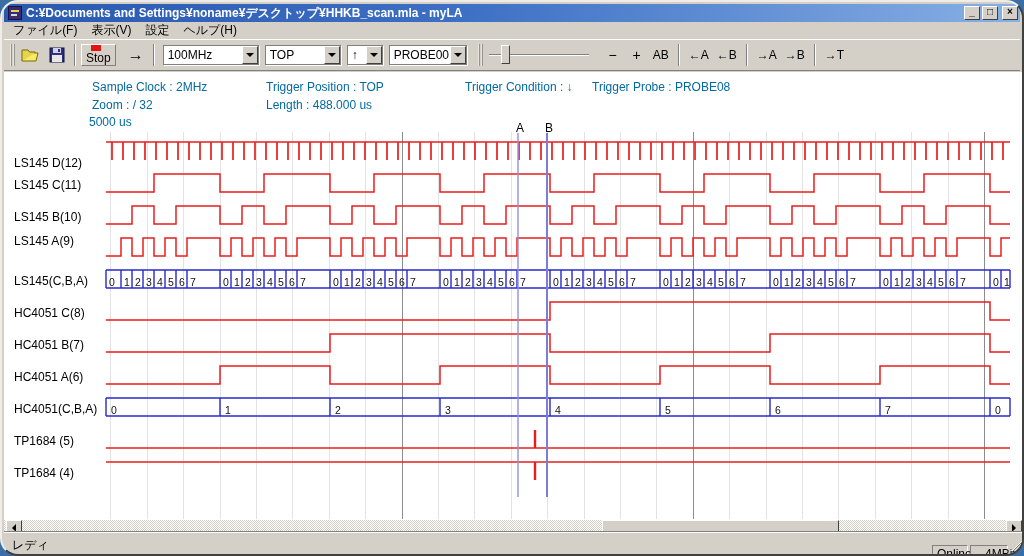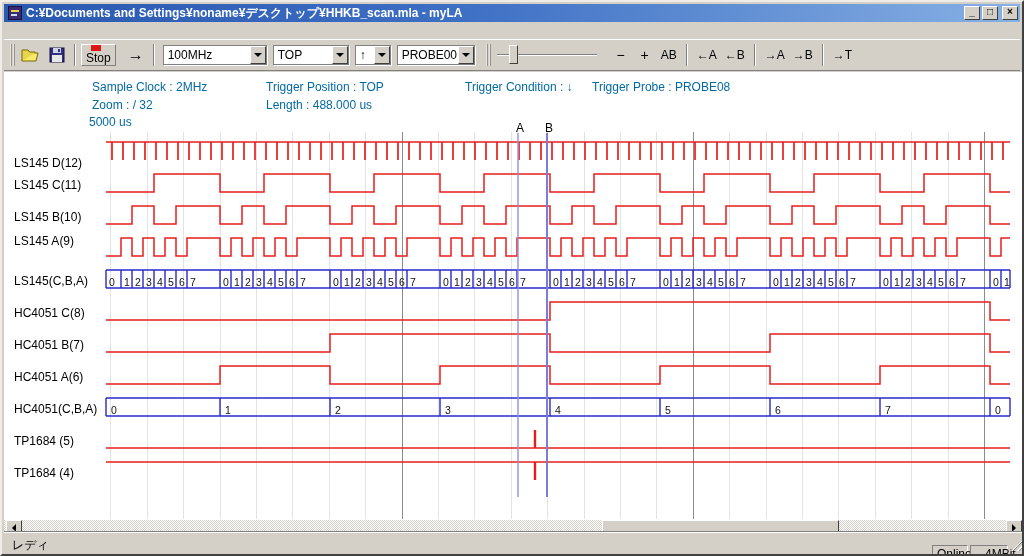--- a/index.html
+++ b/index.html
@@ -7,7 +7,7 @@
   .window{position:relative;width:1024px;height:556px;background:#d4d0c8;
     border-top:2px solid #f0ede8;border-left:2px solid #f0ede8;
     border-right:2px solid #404040;border-bottom:2px solid #404040;
-    font-family:"Liberation Sans","DejaVu Sans",sans-serif;font-size:12px;color:#000;overflow:hidden;}
+    font-family:"Liberation Sans","DejaVu Sans",sans-serif;font-size:12px;color:#000;overflow:hidden;border-radius:18px;}
   .titlebar{position:absolute;left:2px;top:2px;right:2px;height:18px;
     background:linear-gradient(90deg,#2a59b0 0%,#3d6fc4 45%,#87b0e4 100%);
     display:flex;align-items:center;padding:0 2px;}

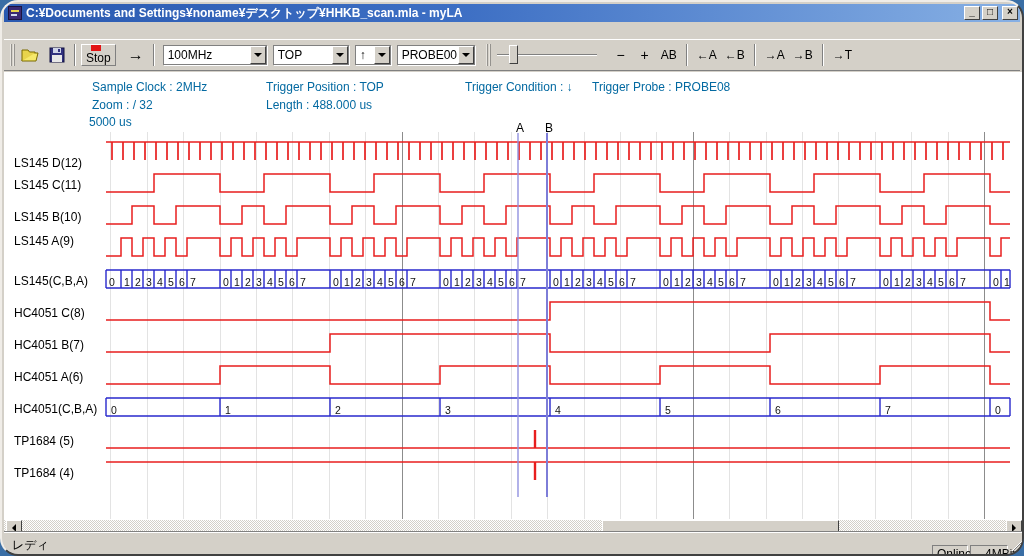--- a/index.html
+++ b/index.html
@@ -86,6 +86,12 @@
       </div>
   </div>
 
+  <div class="menubar">
+    <span class="menu-item">ファイル(F)</span>
+    <span class="menu-item">表示(V)</span>
+    <span class="menu-item">設定</span>
+    <span class="menu-item">ヘルプ(H)</span>
+  </div>
 
   <div class="toolbar">
     <div class="grip"></div>

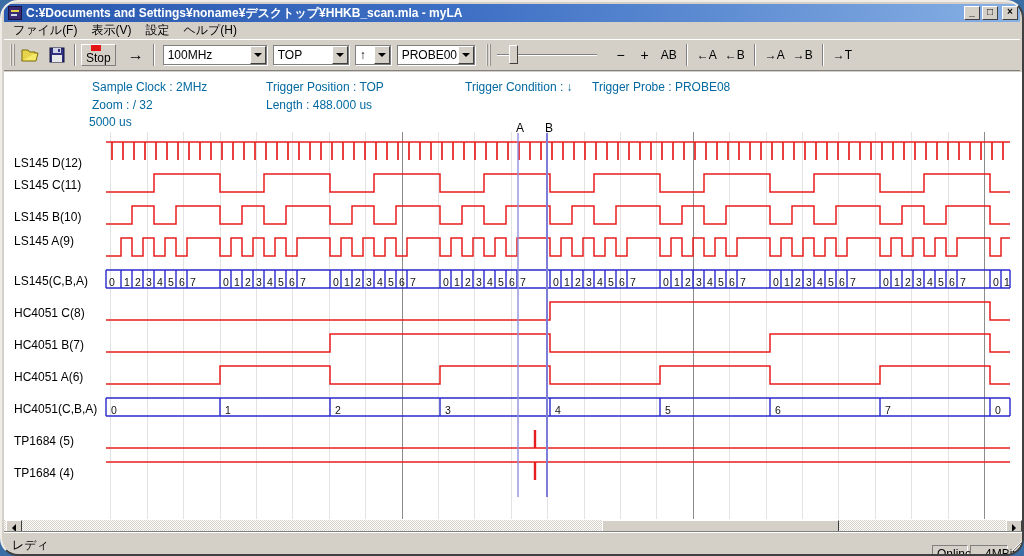--- a/index.html
+++ b/index.html
@@ -118,7 +118,7 @@
       <span>→</span>
     </div>
     <div class="tsep"></div>
-    <div class="combo" style="width:104px;">
+    <div class="combo" style="width:96px;">
       <span class="val">100MHz</span>
       <span class="drop">
           <span class="tri-down"></span>

